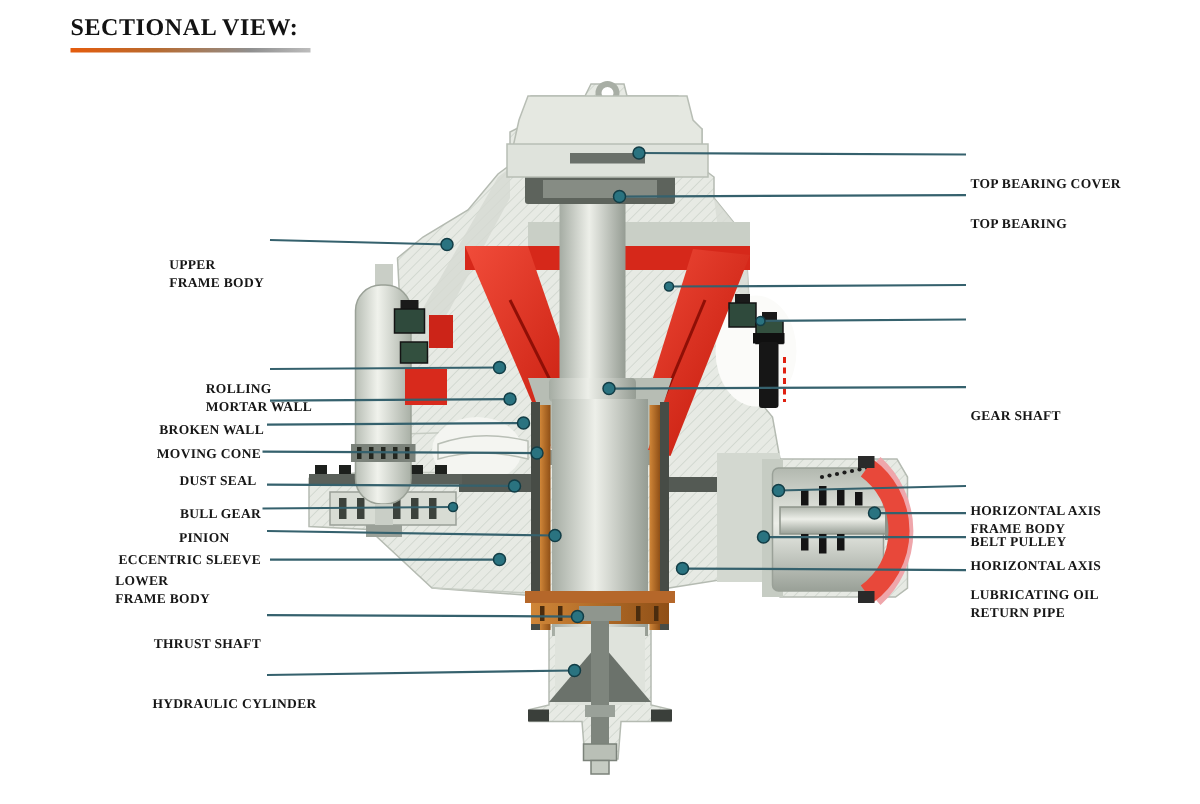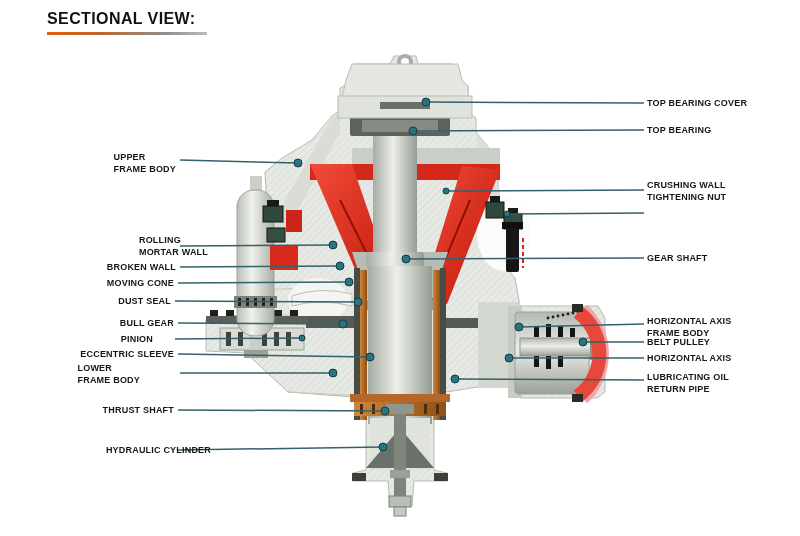--- a/index.html
+++ b/index.html
@@ -4,7 +4,7 @@
 <style>
   html,body{margin:0;padding:0;background:#fff;}
   .stage{position:relative;width:800px;height:536px;background:#ffffff;overflow:hidden;
-         font-family:Liberation Sans, sans-serif;}
+         font-family:Liberation Serif, serif;}
   .title{position:absolute;left:47px;top:10px;font-size:16px;font-weight:bold;color:#121212;
          letter-spacing:.4px;white-space:nowrap;}
   .title-rule{position:absolute;left:47px;top:32px;width:160px;height:3px;

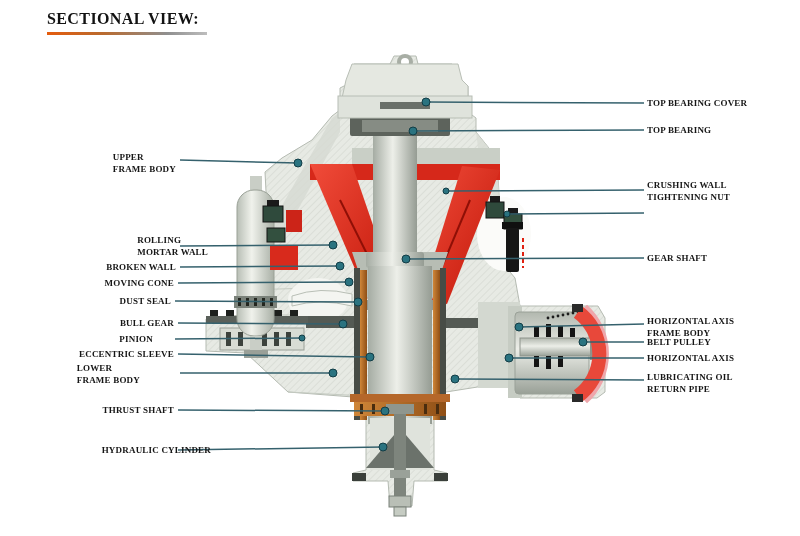--- a/index.html
+++ b/index.html
@@ -11,7 +11,7 @@
          background:linear-gradient(to right,#e55c0d,#c66а2a 30%,#8f8f8f 72%,#bdbdbd);}
   .title-rule{background:linear-gradient(to right,#e55c0d 0%,#b96a2e 35%,#8f8f8f 75%,#bdbdbd 100%);}
   .lbl{position:absolute;font-size:9px;font-weight:bold;color:#161616;line-height:12px;
-       letter-spacing:.2px;white-space:nowrap;}
+       letter-spacing:.2px;white-space:nowrap;margin-top:19px;}
   .lbl.left{text-align:left;}
   .lbl span{display:block;}
   svg.overlay{position:absolute;left:0;top:0;}

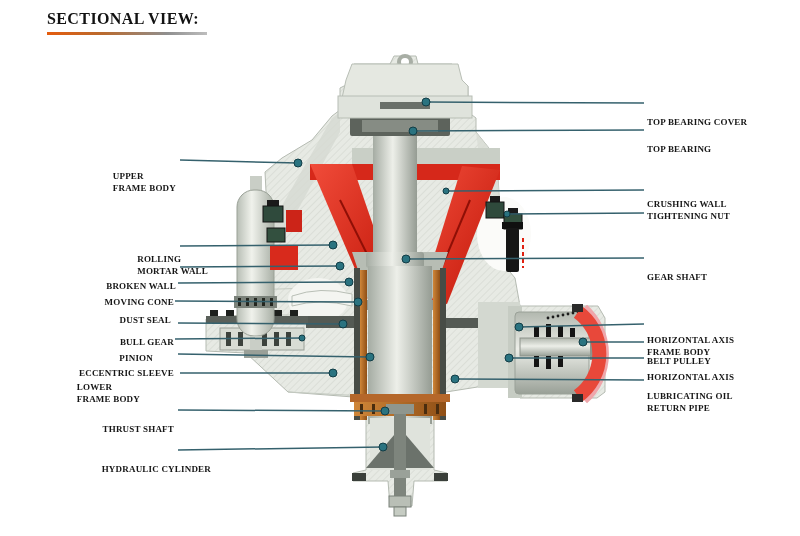--- a/index.html
+++ b/index.html
@@ -307,10 +307,6 @@
   <div class="lbl" style="left:647px;top:124px">
     <span>TOP BEARING</span>
   </div>
-  <div class="lbl" style="left:647px;top:179px">
-    <span>CRUSHING WALL</span>
-    <span>TIGHTENING NUT</span>
-  </div>
   <div class="lbl" style="left:647px;top:252px">
     <span>GEAR SHAFT</span>
   </div>

